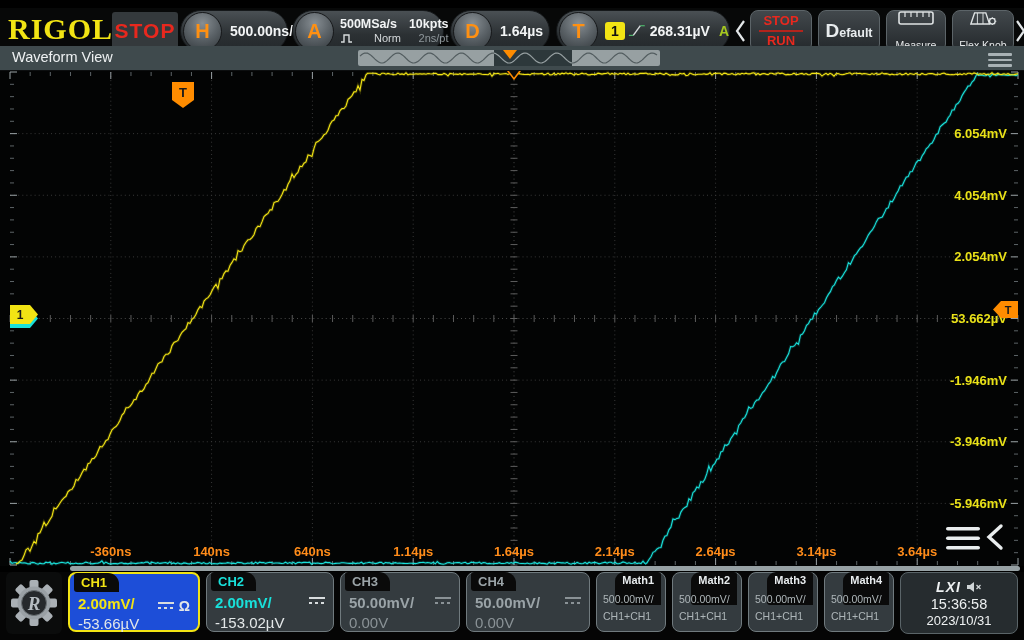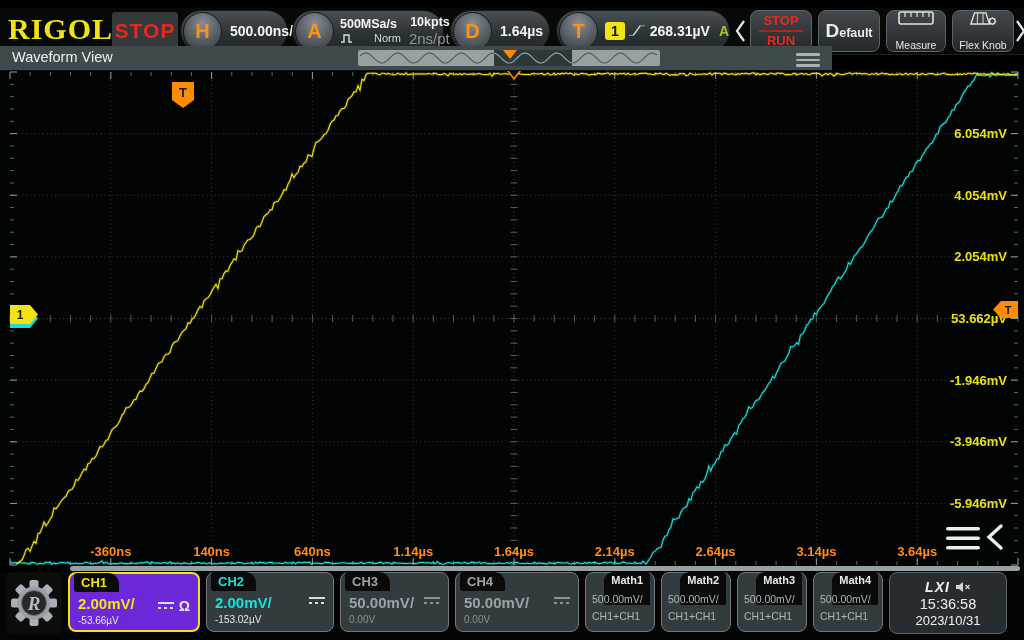--- a/index.html
+++ b/index.html
@@ -23,7 +23,7 @@
   .acq-rate{color:#f2f4f5;font-weight:bold;font-size:12.5px;}
   .acq-mode{display:flex;align-items:center;gap:21px;color:#d5d9db;font-size:11px;}
   .acq-depth{color:#f2f4f5;font-weight:bold;font-size:12.5px;}
-  .acq-res{color:#8f979b;font-size:15px;}
+  .acq-res{color:#8f979b;font-size:11px;}
   .trig-badge{width:20px;height:18px;margin-left:7px;background:#f2e414;border-radius:3px;color:#111;
         font-weight:bold;font-size:14px;display:flex;align-items:center;justify-content:center;flex:none;}
   .trig-level{color:#f2f4f5;font-weight:bold;font-size:14px;margin-left:4px;white-space:nowrap;}

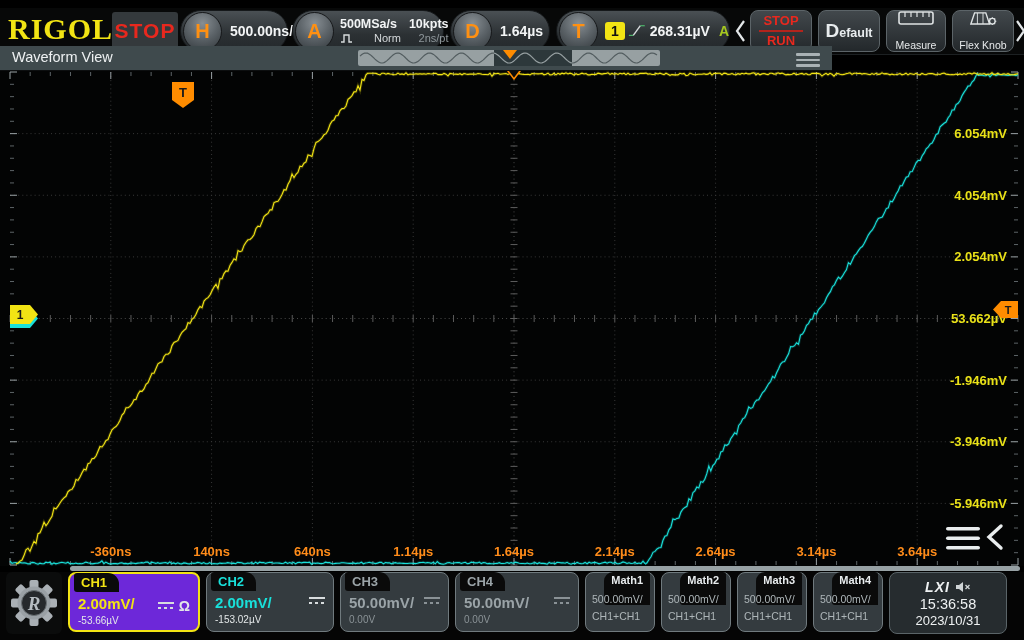--- a/index.html
+++ b/index.html
@@ -38,7 +38,7 @@
   .tbtn-label{font-size:10.5px;color:#e6e9ea;margin-top:14px;}
   .navchev{position:absolute;top:10px;width:12px;height:26px;cursor:pointer;}
   
-  #wvbar{position:absolute;left:0;top:46px;width:832px;height:24px;background:#3f4a4d;z-index:5;
+  #wvbar{position:absolute;left:0;top:46px;width:1024px;height:24px;background:#3f4a4d;z-index:5;
         border-bottom:1px solid #0c0e0f;}
   #wv-title{position:absolute;left:12px;top:3px;color:#eef1f2;font-size:14.5px;}
   #wv-burger{position:absolute;right:12px;top:7px;display:flex;flex-direction:column;gap:3px;cursor:pointer;}

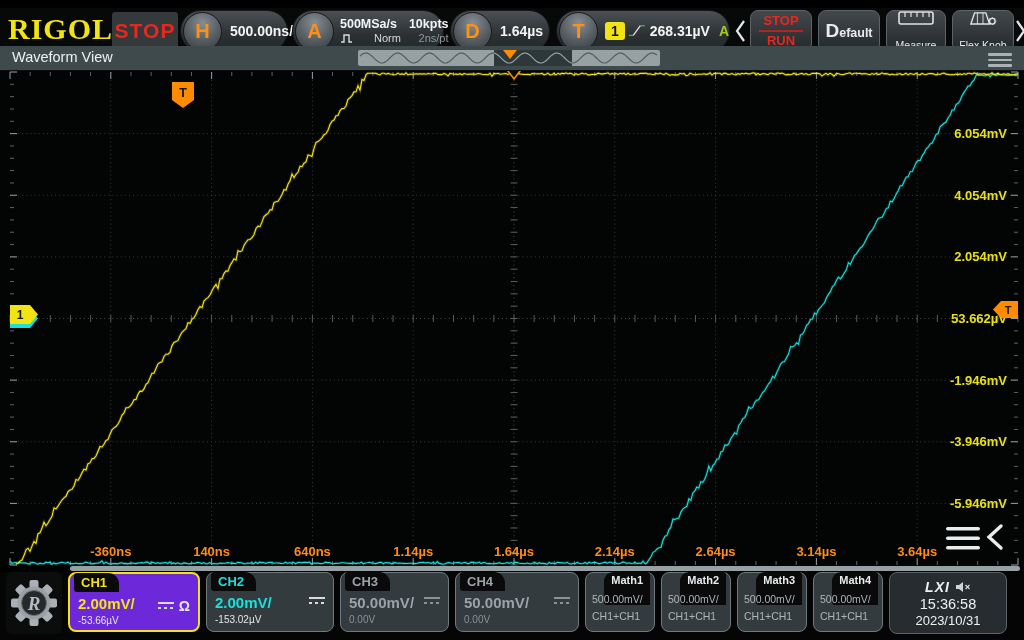--- a/index.html
+++ b/index.html
@@ -54,7 +54,7 @@
         align-items:center;justify-content:center;cursor:pointer;}
   .chbox{position:relative;height:60px;background:#343b3f;border:1px solid #707a7e;border-radius:8px;
         box-sizing:border-box;flex:none;cursor:pointer;}
-  .chbox.selected{border:2px solid #f2e414;background:#6d28d9;}
+  .chbox.selected{border:2px solid #f2e414;background:#1d4ed8;}
   .chtab{position:absolute;top:-1px;left:4px;height:19px;padding:0 12px 0 7px;background:#0a0a0a;
         border-radius:3px 11px 0 3px;font-size:13px;font-weight:bold;line-height:19px;}
   .chscale{position:absolute;left:8px;top:21px;font-size:15px;font-weight:bold;white-space:nowrap;}

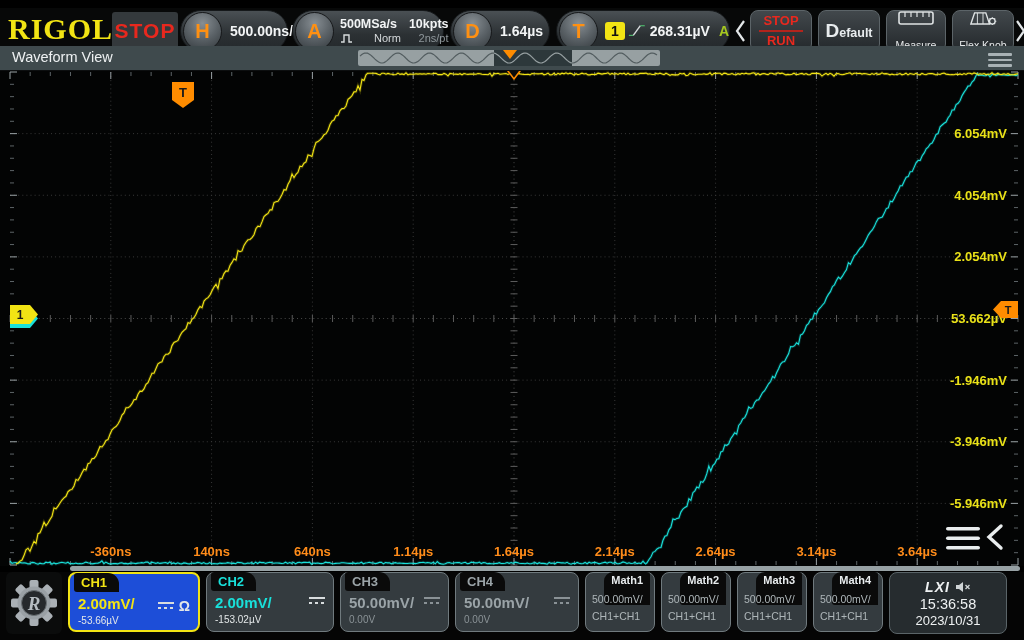--- a/index.html
+++ b/index.html
@@ -557,7 +557,7 @@
     <div class="chofs">-153.02µV</div>
   </div>
 
-  <div class="chbox disabled" style="width:109px;">
+  <div class="chbox disabled" style="width:120px;">
     <div class="chtab" style="color: rgb(154, 163, 167);">CH3</div>
     <div class="chscale" style="color: rgb(154, 163, 167);">50.00mV/</div>
     <div class="chicons">

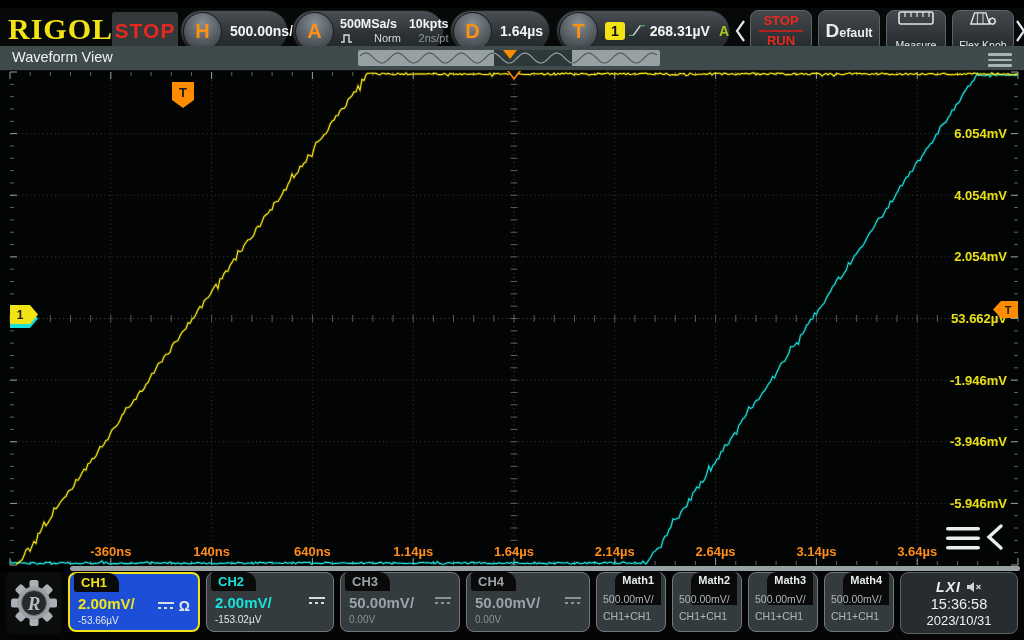--- a/index.html
+++ b/index.html
@@ -58,7 +58,7 @@
   .chtab{position:absolute;top:-1px;left:4px;height:19px;padding:0 12px 0 7px;background:#0a0a0a;
         border-radius:3px 11px 0 3px;font-size:13px;font-weight:bold;line-height:19px;}
   .chscale{position:absolute;left:8px;top:21px;font-size:15px;font-weight:bold;white-space:nowrap;}
-  .chofs{position:absolute;left:8px;top:41px;font-size:10px;color:#e3e7e8;white-space:nowrap;}
+  .chofs{position:absolute;left:8px;top:41px;font-size:15px;color:#e3e7e8;white-space:nowrap;}
   .chbox.disabled .chofs{color:#8a9296;}
   .chicons{position:absolute;right:8px;top:24px;display:flex;align-items:center;gap:5px;}
   .dcicon{width:16px;height:9px;position:relative;}

